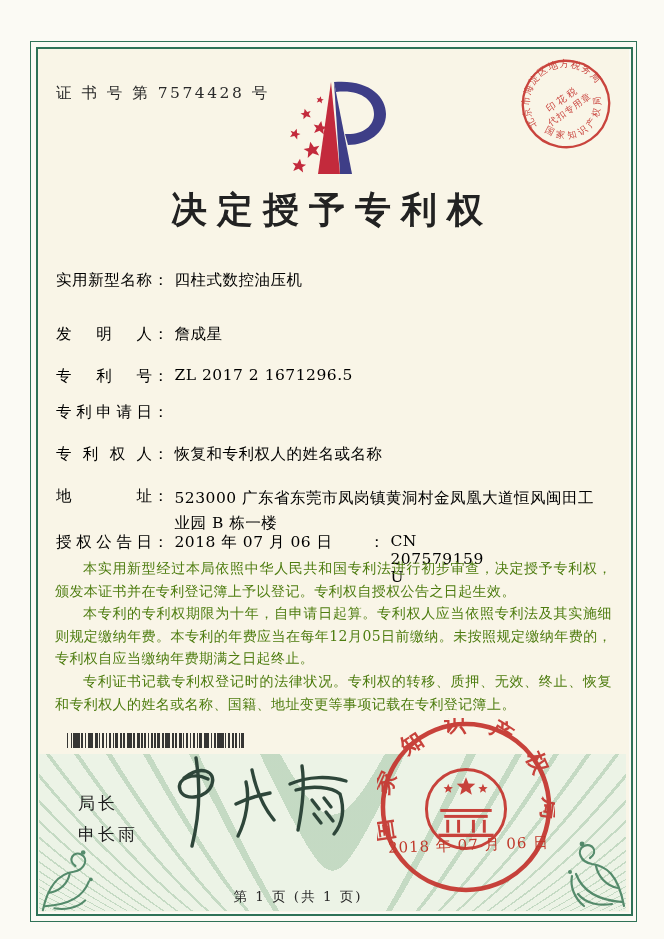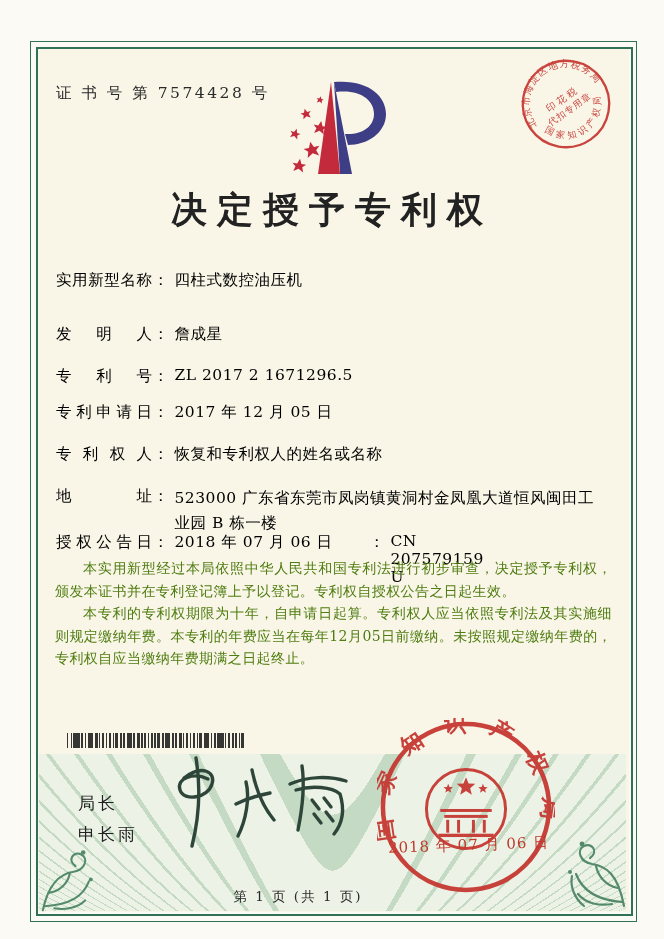--- a/index.html
+++ b/index.html
@@ -144,7 +144,6 @@
 <div class="field-row" style="top:402px;">
   <span class="flabel">专利申请日</span>
     <span class="fcolon">：</span>
-  <span class="fvalue">2017 年 12 月 05 日</span>
 </div>
 <div class="field-row" style="top:444px;">
   <span class="flabel">专利权人</span>

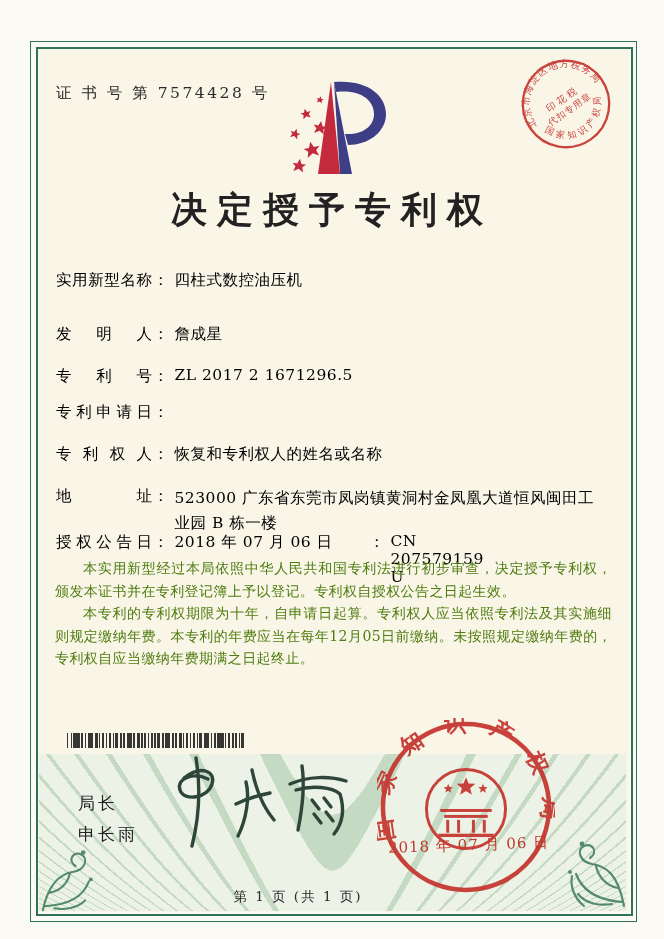--- a/index.html
+++ b/index.html
@@ -168,6 +168,7 @@
 <div class="abs body-text">
   <p>本实用新型经过本局依照中华人民共和国专利法进行初步审查，决定授予专利权，颁发本证书并在专利登记簿上予以登记。专利权自授权公告之日起生效。</p>
   <p>本专利的专利权期限为十年，自申请日起算。专利权人应当依照专利法及其实施细则规定缴纳年费。本专利的年费应当在每年12月05日前缴纳。未按照规定缴纳年费的，专利权自应当缴纳年费期满之日起终止。</p>
+  <p>专利证书记载专利权登记时的法律状况。专利权的转移、质押、无效、终止、恢复和专利权人的姓名或名称、国籍、地址变更等事项记载在专利登记簿上。</p>
 </div>
 
 <div class="abs barcode"></div>

